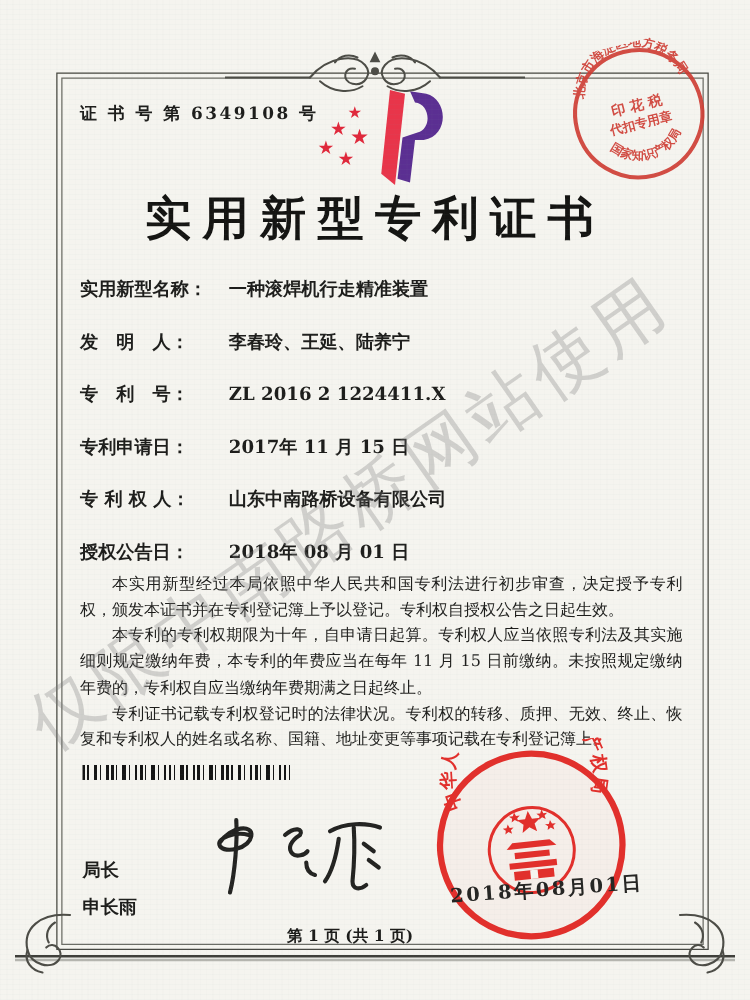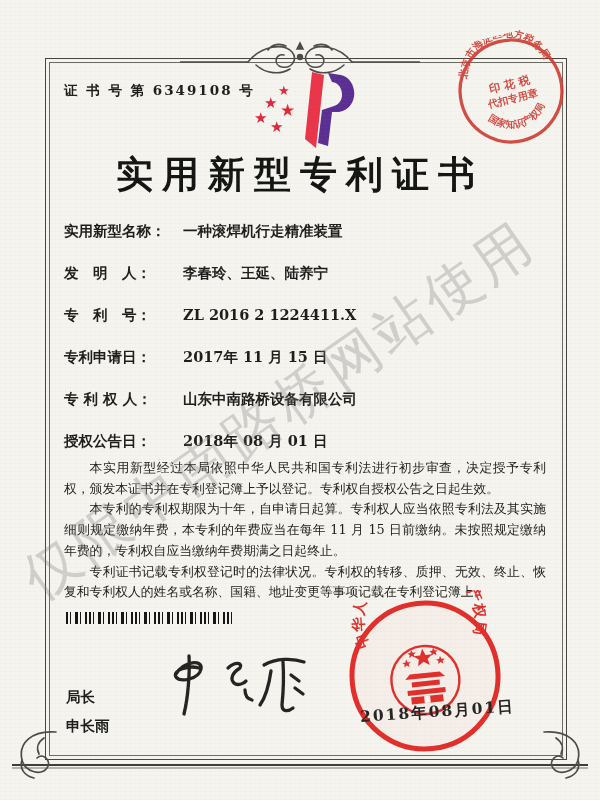--- a/index.html
+++ b/index.html
@@ -204,6 +204,7 @@
 
   <div class="date-stamp">2018年08月01日</div>
 
+  <div class="footer">第 1 页 (共 1 页)</div>
 
   <div class="watermark">仅限中南路桥网站使用</div>
 

